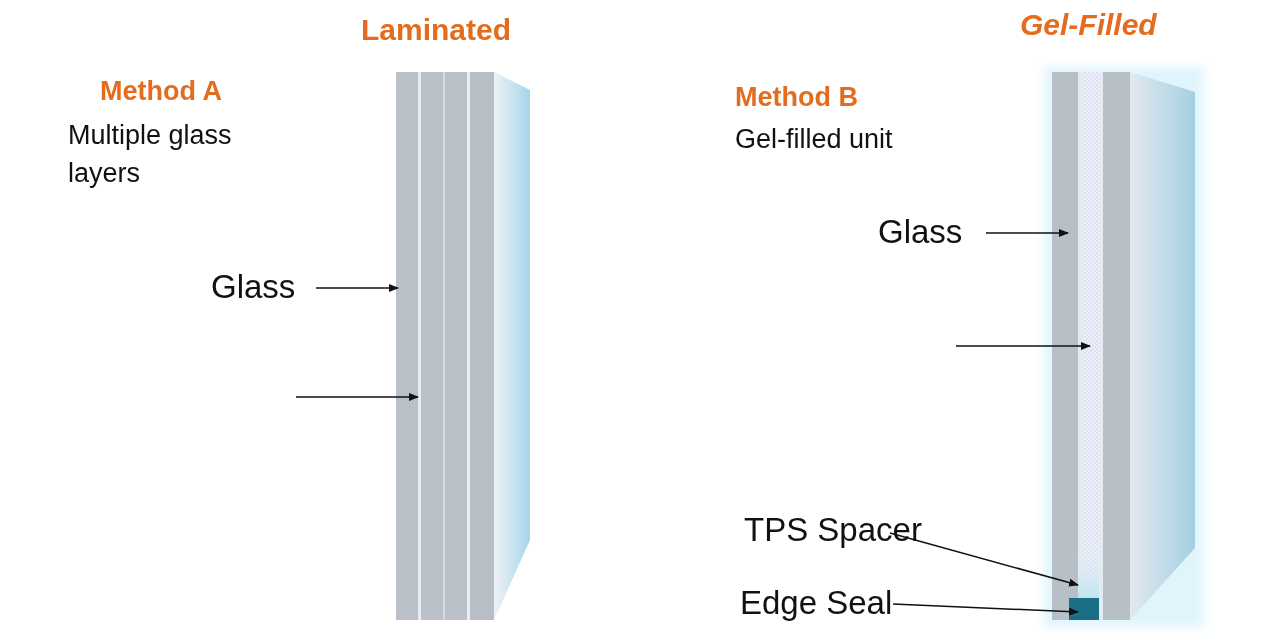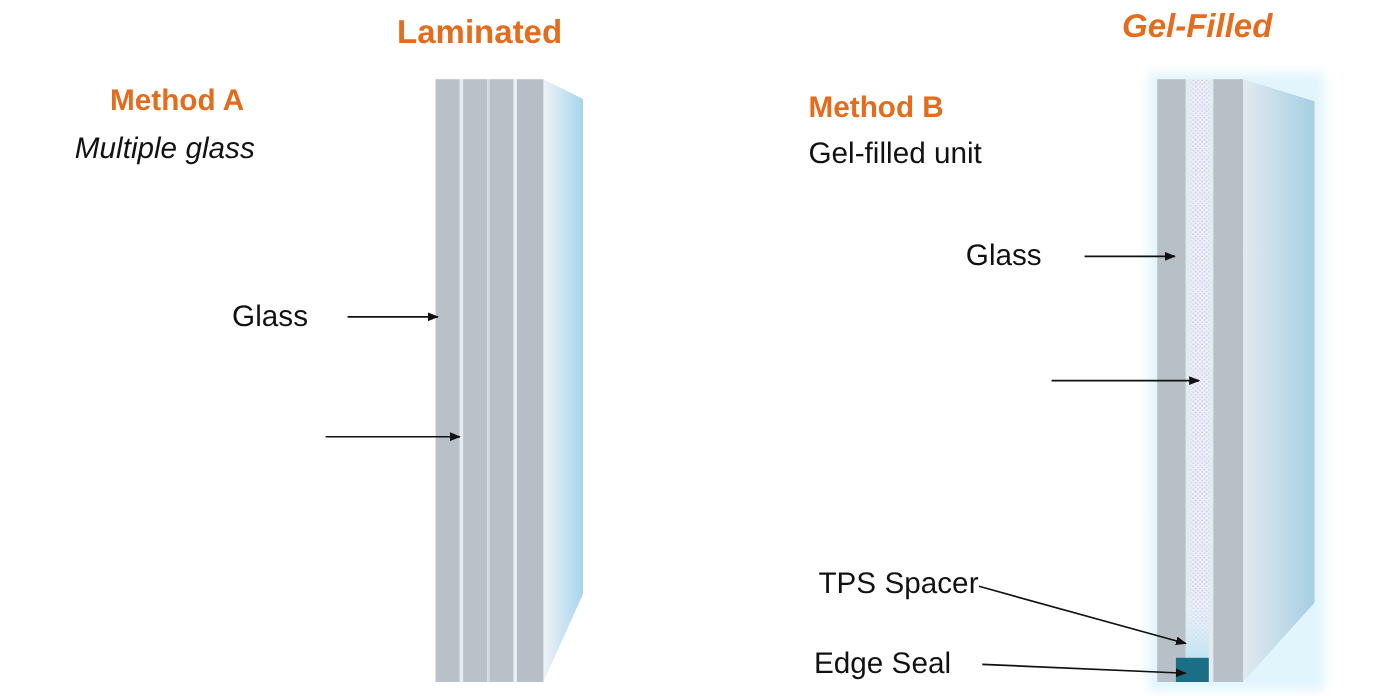--- a/index.html
+++ b/index.html
@@ -78,7 +78,7 @@
 
 <div class="abs title" style="left:361px; top:13px;">Laminated</div>
 <div class="abs method" style="left:68px; top:76px;margin-left:32px;">Method A</div>
-<div class="abs desc" style="left:68px; top:116px;font-style:italic;">
+<div class="abs desc" style="left:68px; top:116px;">
   <div>Multiple glass</div>
 </div>
 <div class="abs label" style="left:211px; top:268px;">Glass</div>

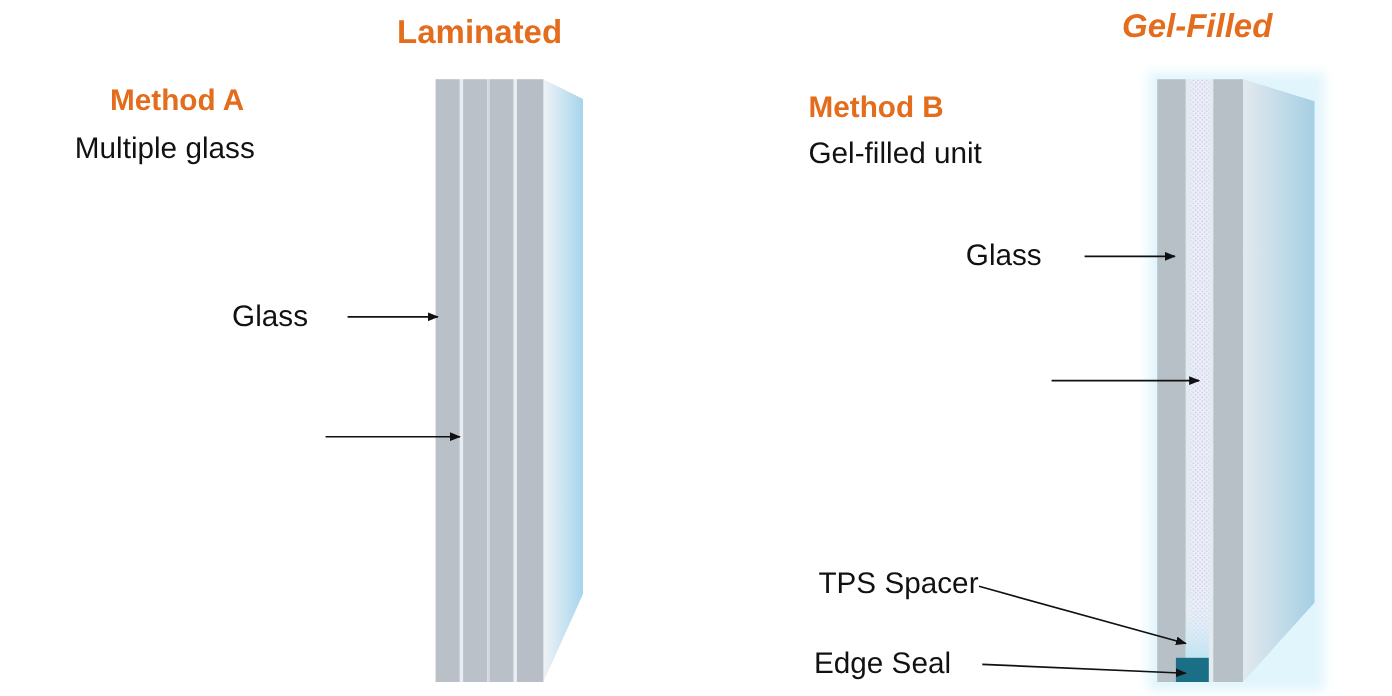--- a/index.html
+++ b/index.html
@@ -80,6 +80,7 @@
 <div class="abs method" style="left:68px; top:76px;margin-left:32px;">Method A</div>
 <div class="abs desc" style="left:68px; top:116px;">
   <div>Multiple glass</div>
+  <div>layers</div>
 </div>
 <div class="abs label" style="left:211px; top:268px;">Glass</div>
 <div class="abs label" style="left:135px; top:372px;">

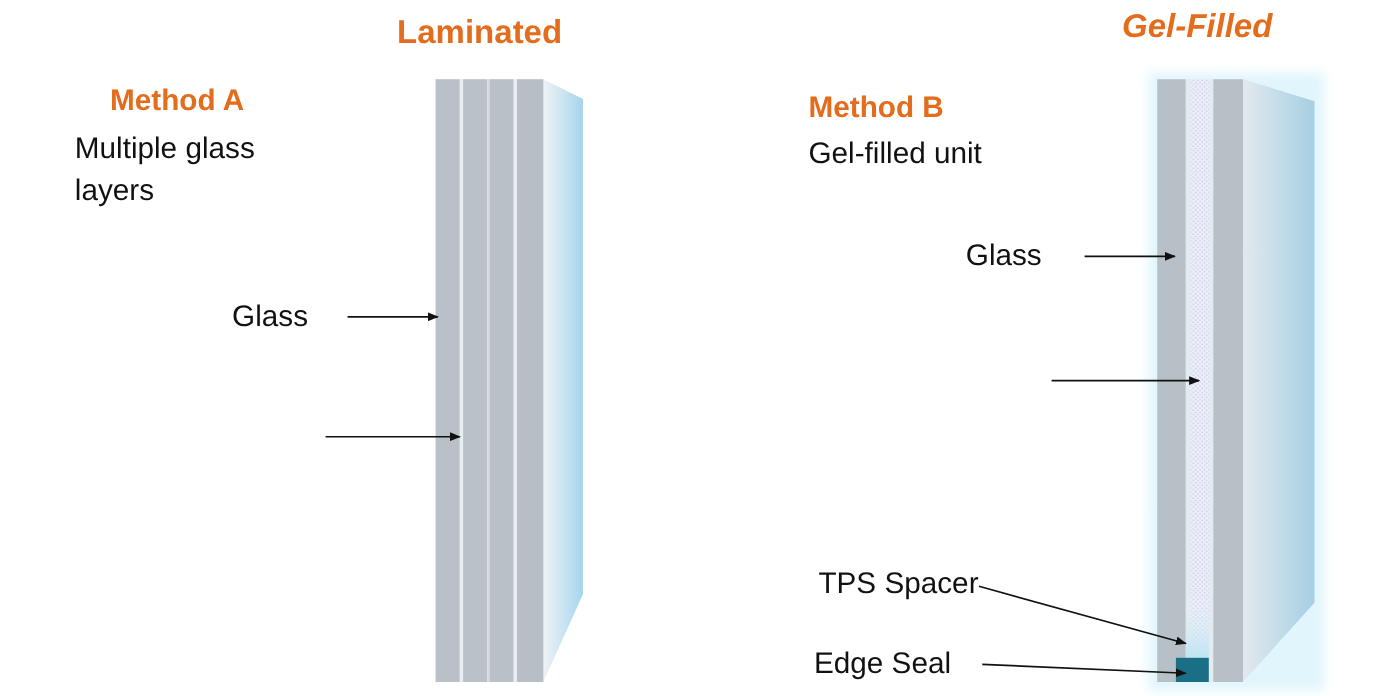--- a/index.html
+++ b/index.html
@@ -9,7 +9,7 @@
     .title { color: #e36c1d; font-weight: bold; font-size: 30px; white-space: nowrap; }
     .method { color: #e36c1d; font-weight: bold; font-size: 27px; white-space: nowrap; }
     .desc { color: #111; font-size: 27px; line-height: 38px; }
-    .label { color: #111; font-size: 27px; line-height: 38px; white-space: nowrap; }
+    .label { color: #111; font-size: 33px; line-height: 38px; white-space: nowrap; }
     svg.diagram { position: absolute; left: 0; top: 0; }
   </style>
 </head>

